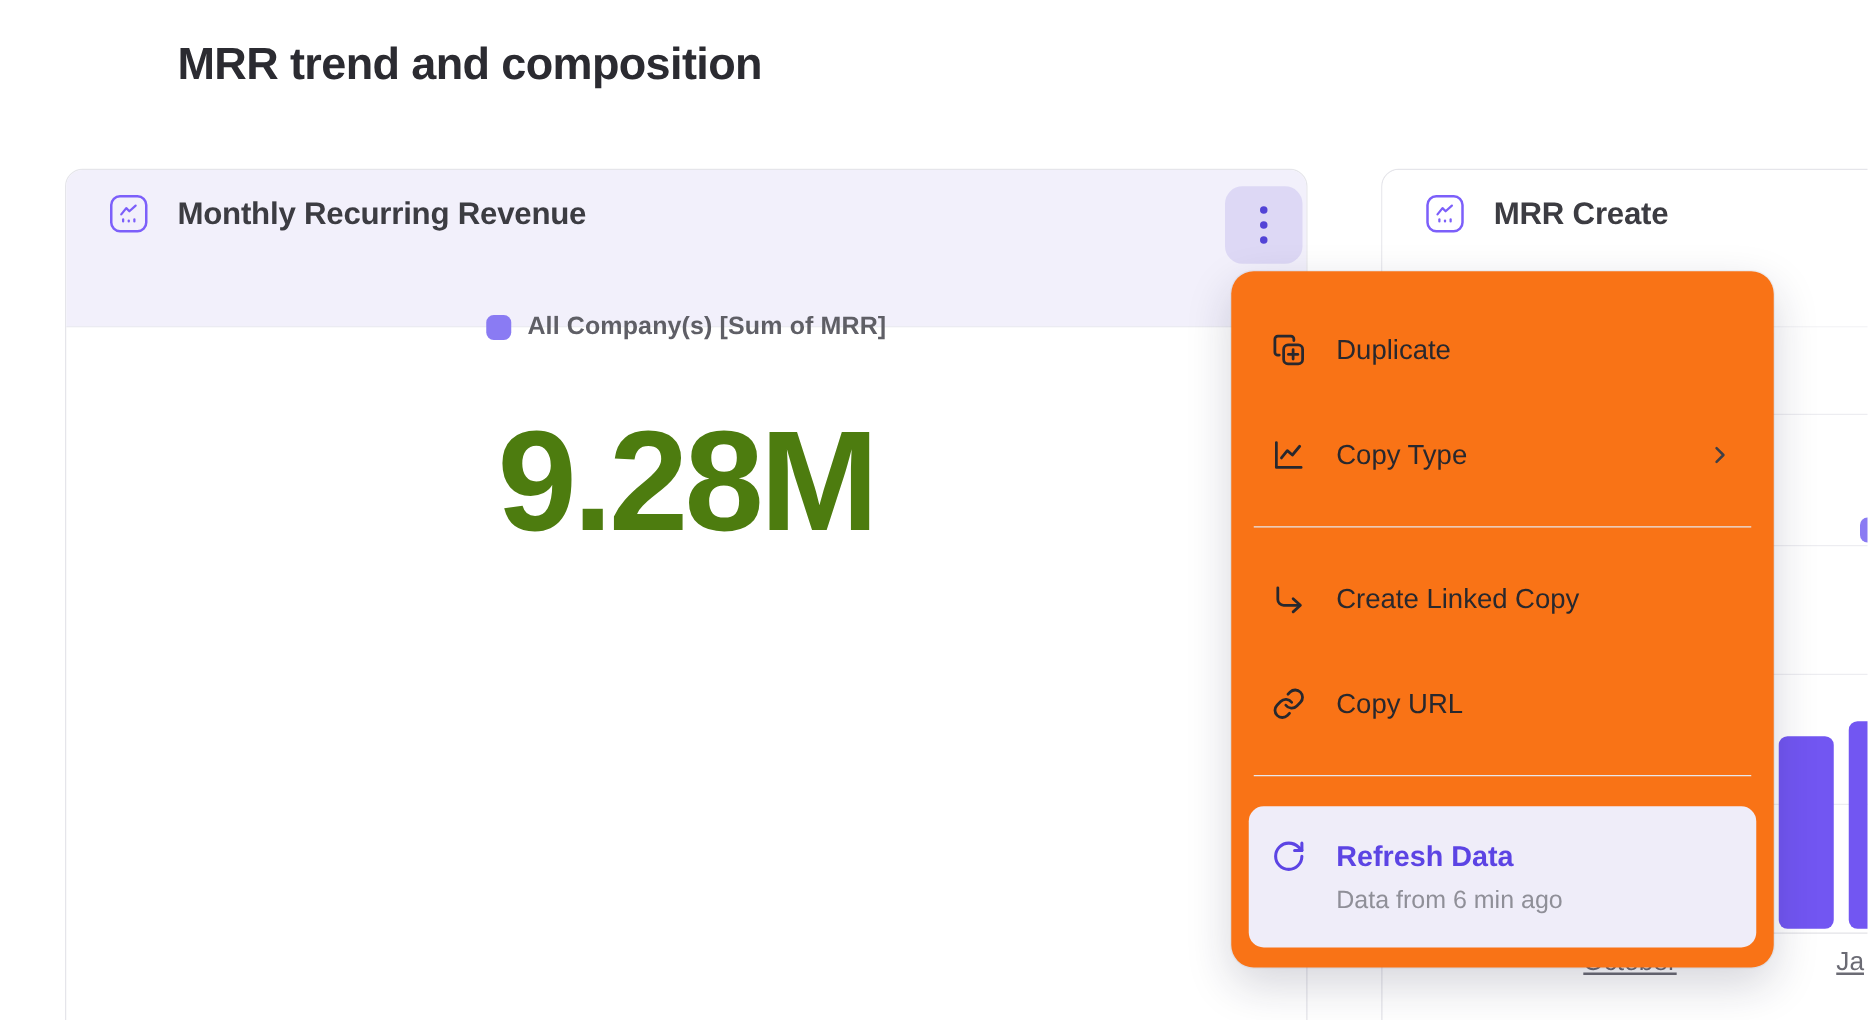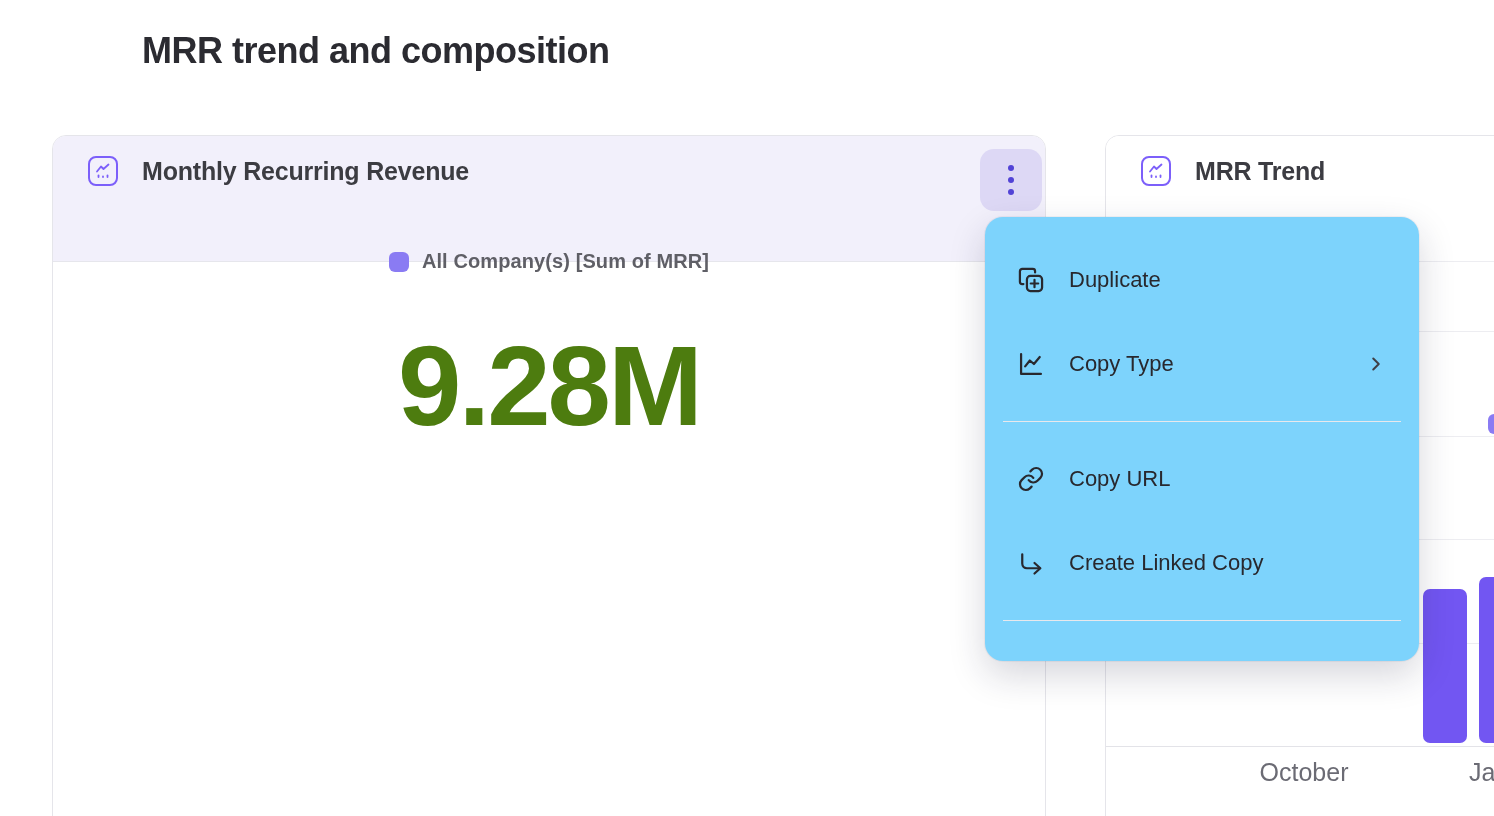--- a/index.html
+++ b/index.html
@@ -151,7 +151,7 @@
             <path d="M13.5 13.5v1.6"></path>
         </svg>
       </span>
-      <span class="card-title">MRR Trend</span>
+      <span class="card-title">MRR Create</span>
     </div>
   </header>
   <div class="trend-plot">

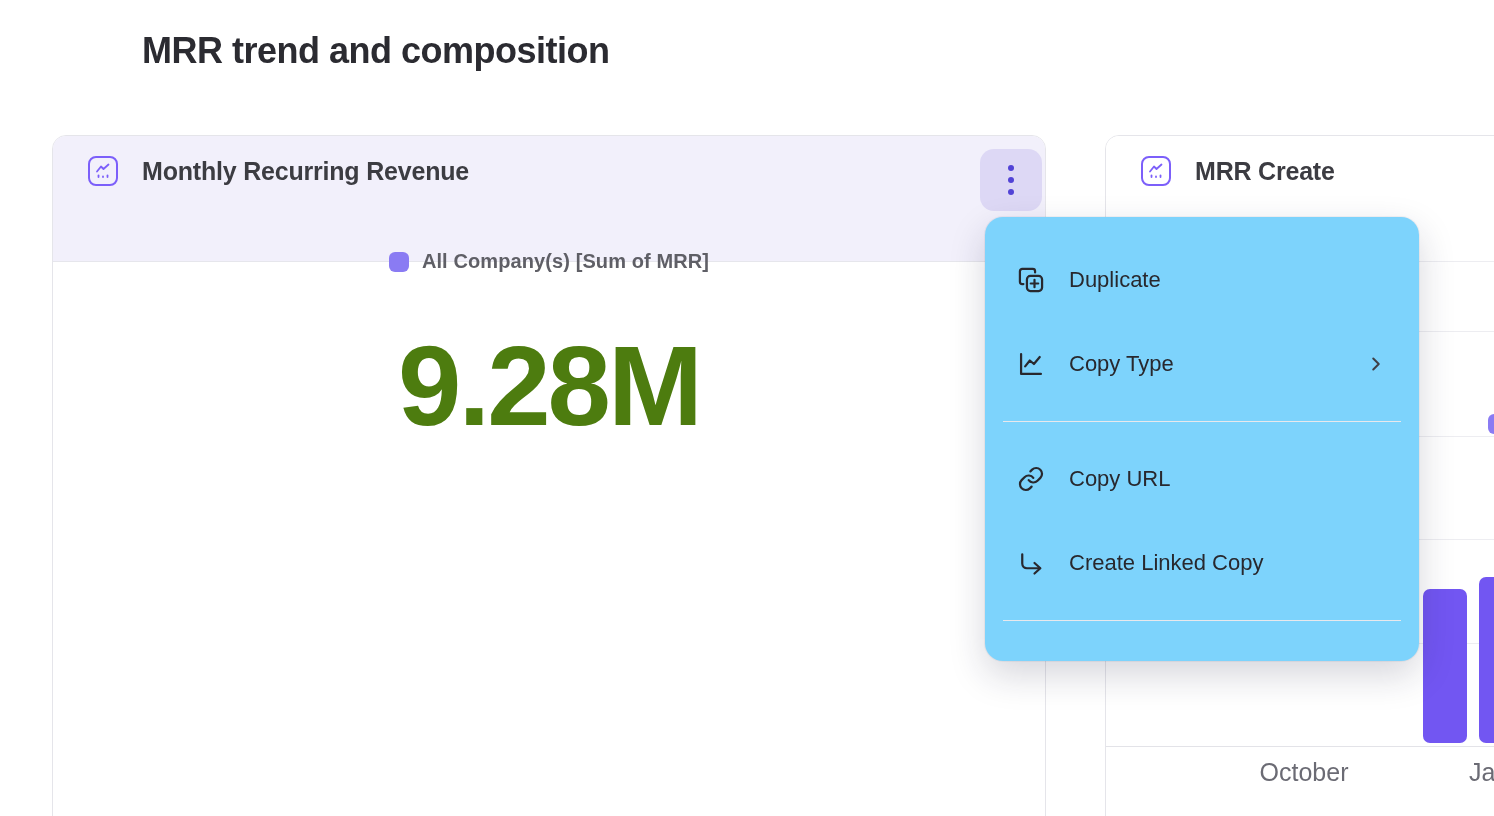--- a/index.html
+++ b/index.html
@@ -81,7 +81,7 @@
   
   .context-menu {
     position: absolute; left: 985px; top: 217px; width: 434px;
-    background: #7dd3fc; border-radius: 18px;
+    background: #f97316; border-radius: 18px;
     box-shadow: 0 0 0 1px rgba(40,40,70,0.05), 0 14px 36px rgba(30,30,60,0.18);
     padding: 30px 14px 16px 14px; z-index: 10;
   }

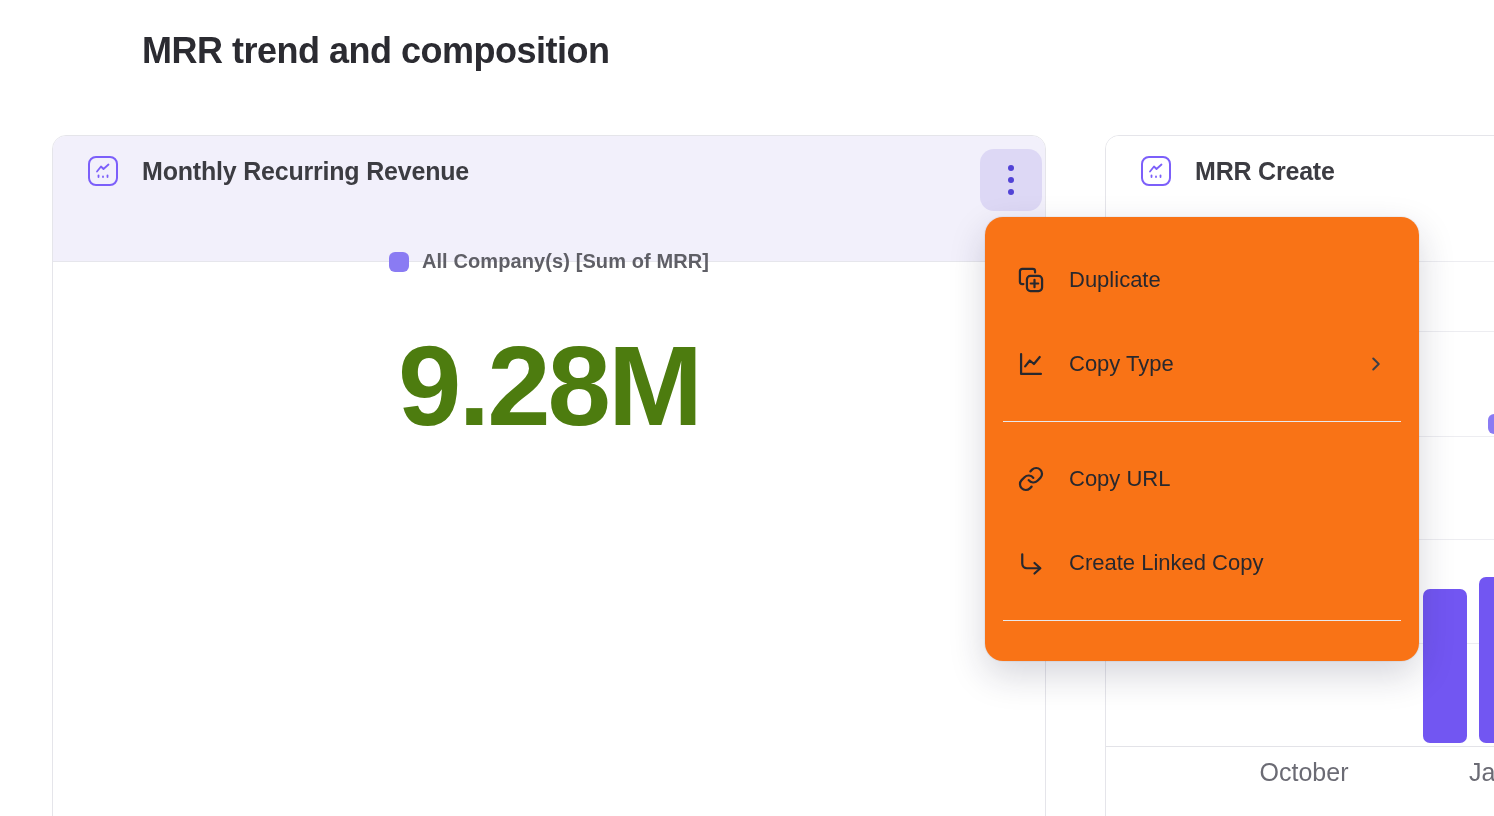--- a/index.html
+++ b/index.html
@@ -206,6 +206,16 @@
   <div class="menu-item">
     <span class="mi-icon">
       <svg width="28" height="28" viewBox="0 0 24 24" fill="none" stroke="#28282e" stroke-width="1.9" stroke-linecap="round" stroke-linejoin="round">
+        <path d="M4.5 4.5v8a4 4 0 0 0 4 4h11"></path>
+        <path d="m15 12 5 4.5-5 4.5"></path>
+      </svg>
+    </span>
+    <span>Create Linked Copy</span>
+  </div>
+
+  <div class="menu-item">
+    <span class="mi-icon">
+      <svg width="28" height="28" viewBox="0 0 24 24" fill="none" stroke="#28282e" stroke-width="1.9" stroke-linecap="round" stroke-linejoin="round">
         <path d="M10 13a5 5 0 0 0 7.54.54l2.5-2.5a5 5 0 0 0-7.07-7.07l-1.5 1.49"></path>
         <path d="M14 11a5 5 0 0 0-7.54-.54l-2.5 2.5a5 5 0 0 0 7.07 7.07l1.49-1.49"></path>
       </svg>
@@ -213,16 +223,6 @@
     <span>Copy URL</span>
   </div>
 
-  <div class="menu-item">
-    <span class="mi-icon">
-      <svg width="28" height="28" viewBox="0 0 24 24" fill="none" stroke="#28282e" stroke-width="1.9" stroke-linecap="round" stroke-linejoin="round">
-        <path d="M4.5 4.5v8a4 4 0 0 0 4 4h11"></path>
-        <path d="m15 12 5 4.5-5 4.5"></path>
-      </svg>
-    </span>
-    <span>Create Linked Copy</span>
-  </div>
-
   <div class="menu-divider"></div>
 
 

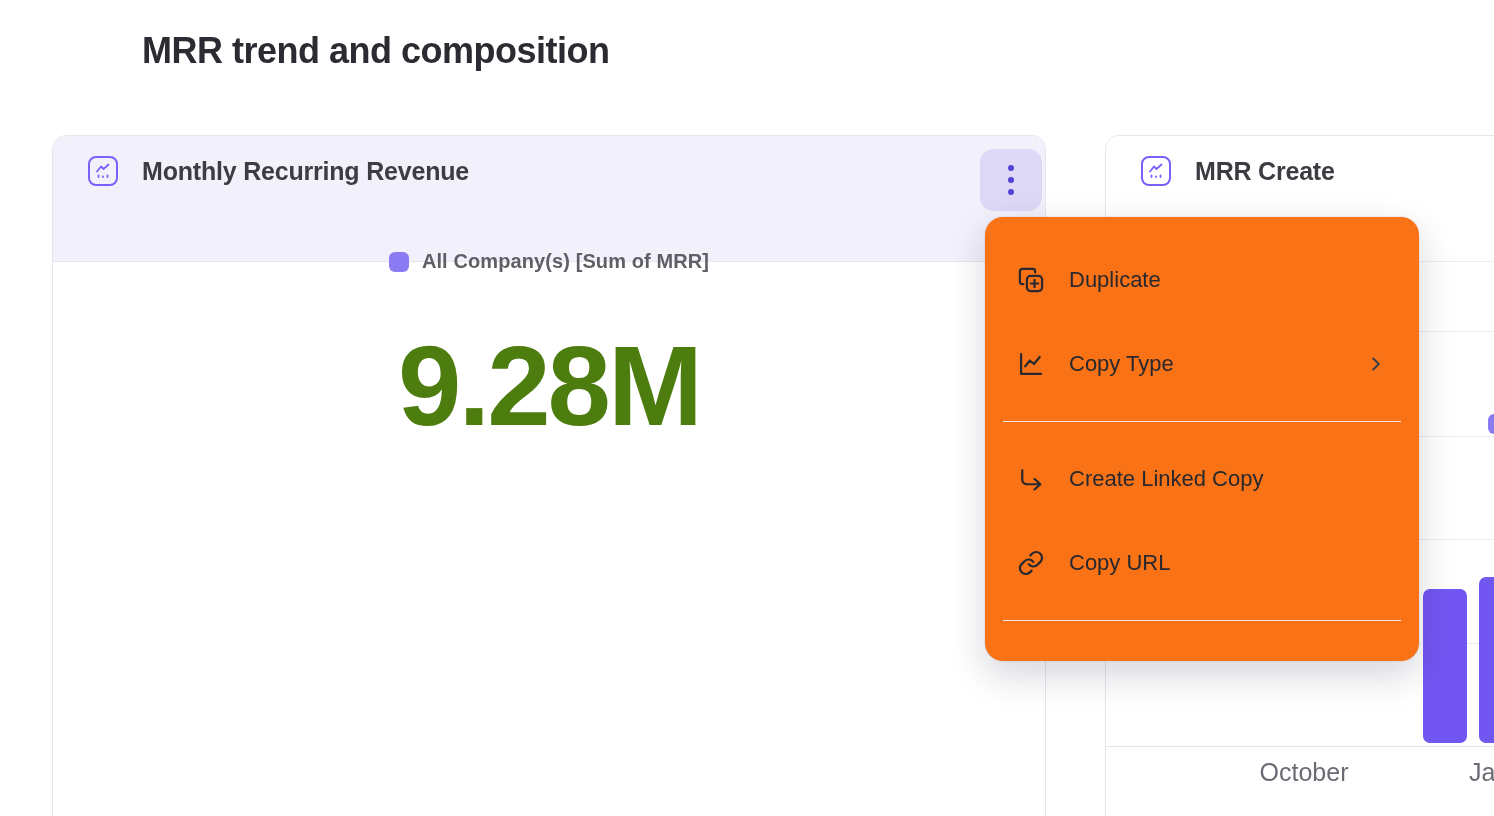--- a/index.html
+++ b/index.html
@@ -225,6 +225,18 @@
 
   <div class="menu-divider"></div>
 
+  <div class="refresh-block">
+    <span class="mi-icon">
+      <svg width="28" height="28" viewBox="0 0 24 24" fill="none" stroke="#5c44e4" stroke-width="2.1" stroke-linecap="round" stroke-linejoin="round">
+        <path d="M21 12a9 9 0 1 1-9-9c2.52 0 4.93 1 6.74 2.74L21 8"></path>
+        <path d="M21 3v5h-5"></path>
+      </svg>
+    </span>
+    <span>
+      <span class="refresh-title" style="display:block">Refresh Data</span>
+      <span class="refresh-sub" style="display:block">Data from 6 min ago</span>
+    </span>
+  </div>
 
 </div>
 

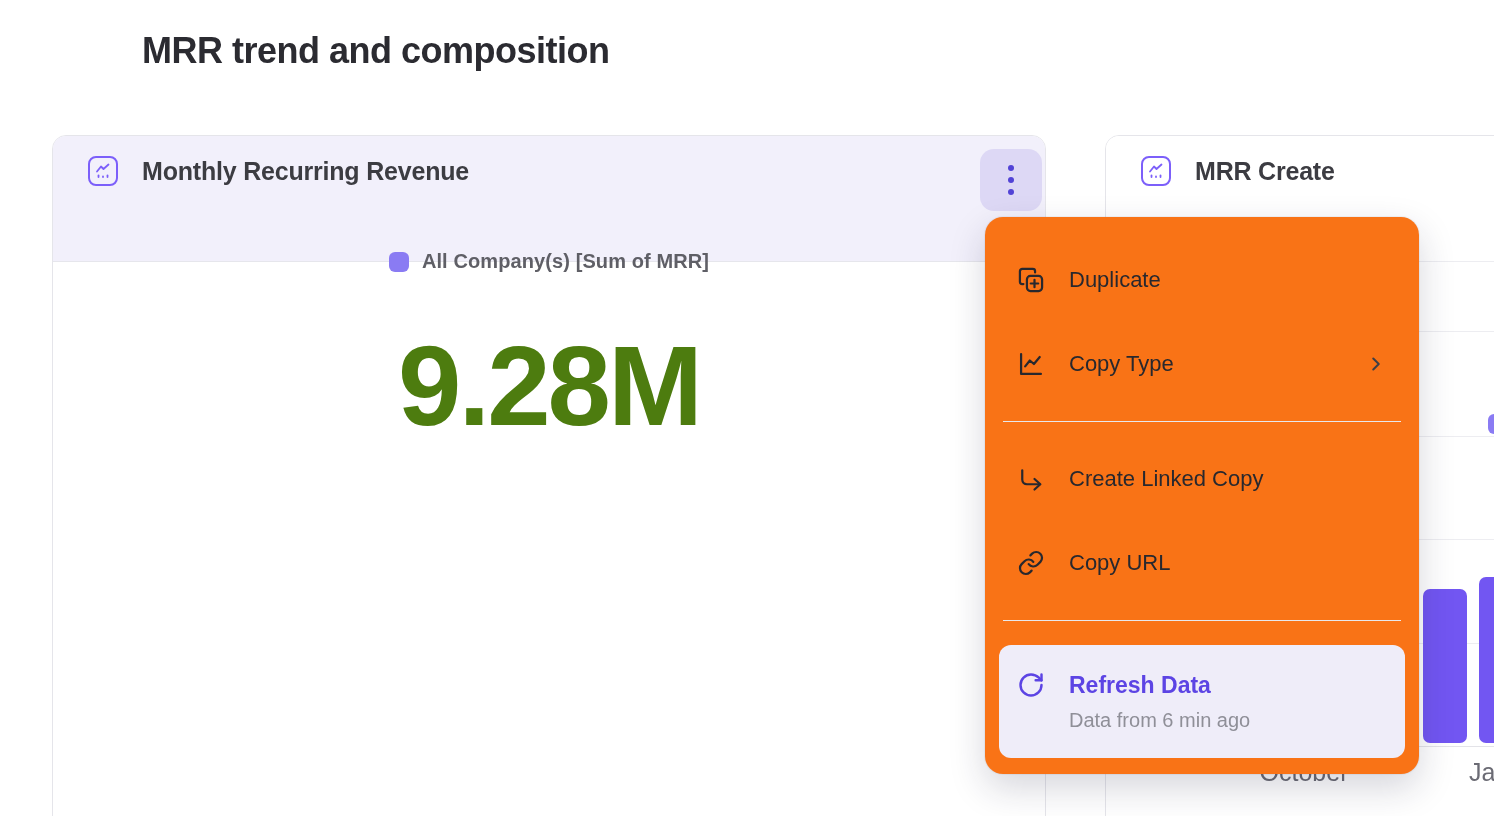--- a/index.html
+++ b/index.html
@@ -74,7 +74,7 @@
     width: 20px; height: 20px; border-radius: 6px; background: #8a7bf3;
   }
   .bar { position: absolute; background: #7256f2; border-radius: 7px; }
-  .x-label { position: absolute; top: 622px; font-size: 25px; color: #6b6b74; }
+  .x-label { position: absolute; top: 622px; font-size: 21px; color: #6b6b74; text-decoration: underline; }
   .x-label.october { left: 150px; width: 96px; text-align: center; }
   .x-label.ja { left: 363px; }
 

